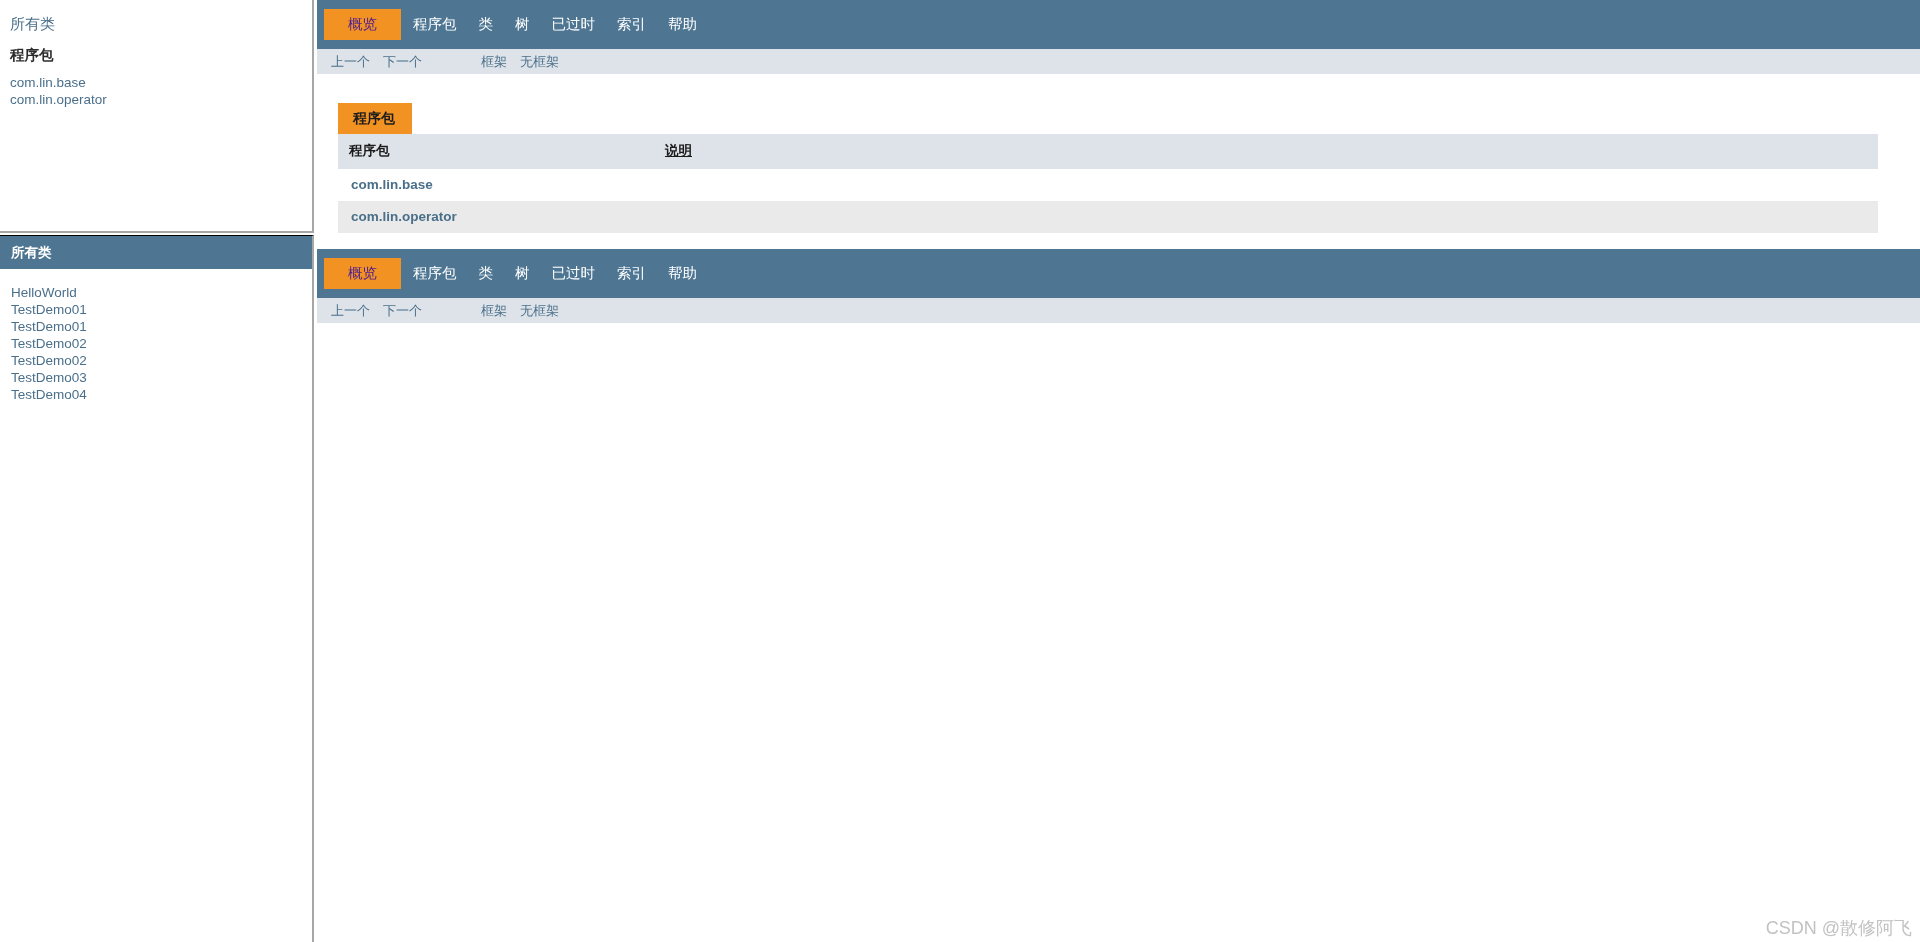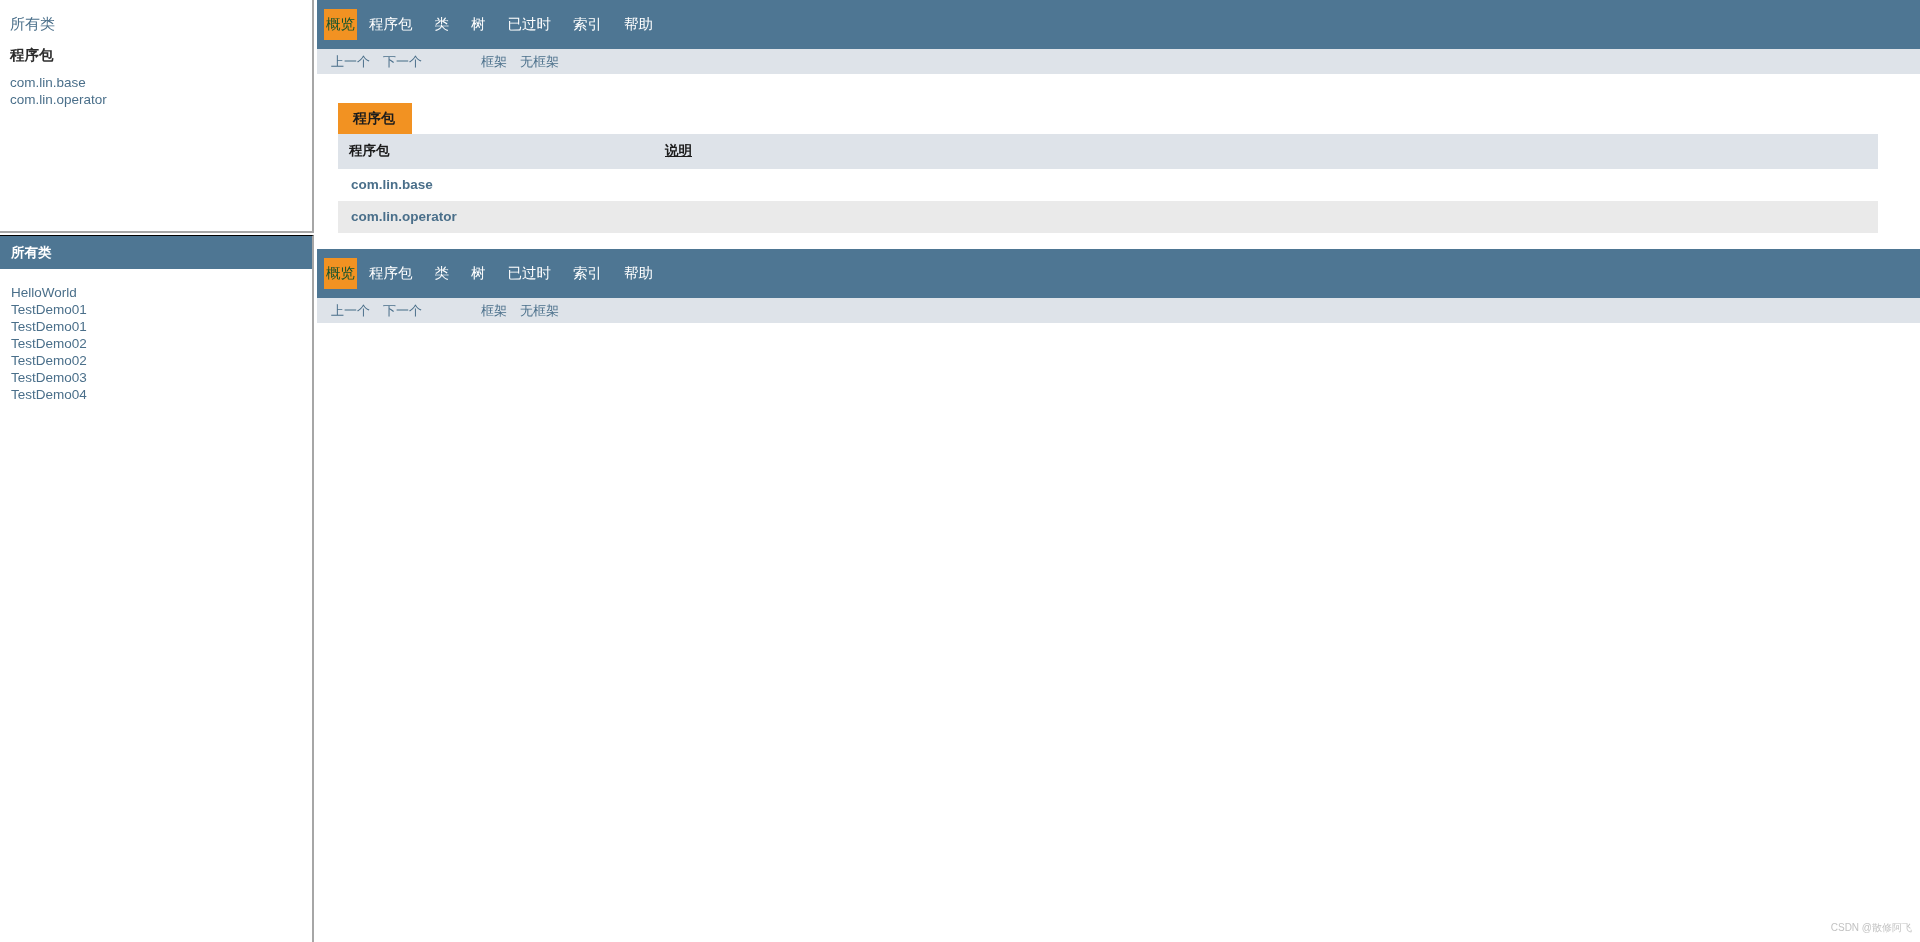--- a/index.html
+++ b/index.html
@@ -135,9 +135,9 @@
   }
   .nav-item.active {
     background: #f29222;
-    color: #14532d;
+    color: #4c1d95;
     font-weight: normal;
-    padding: 7px 2px;
+    padding: 7px 24px;
   }
 
   

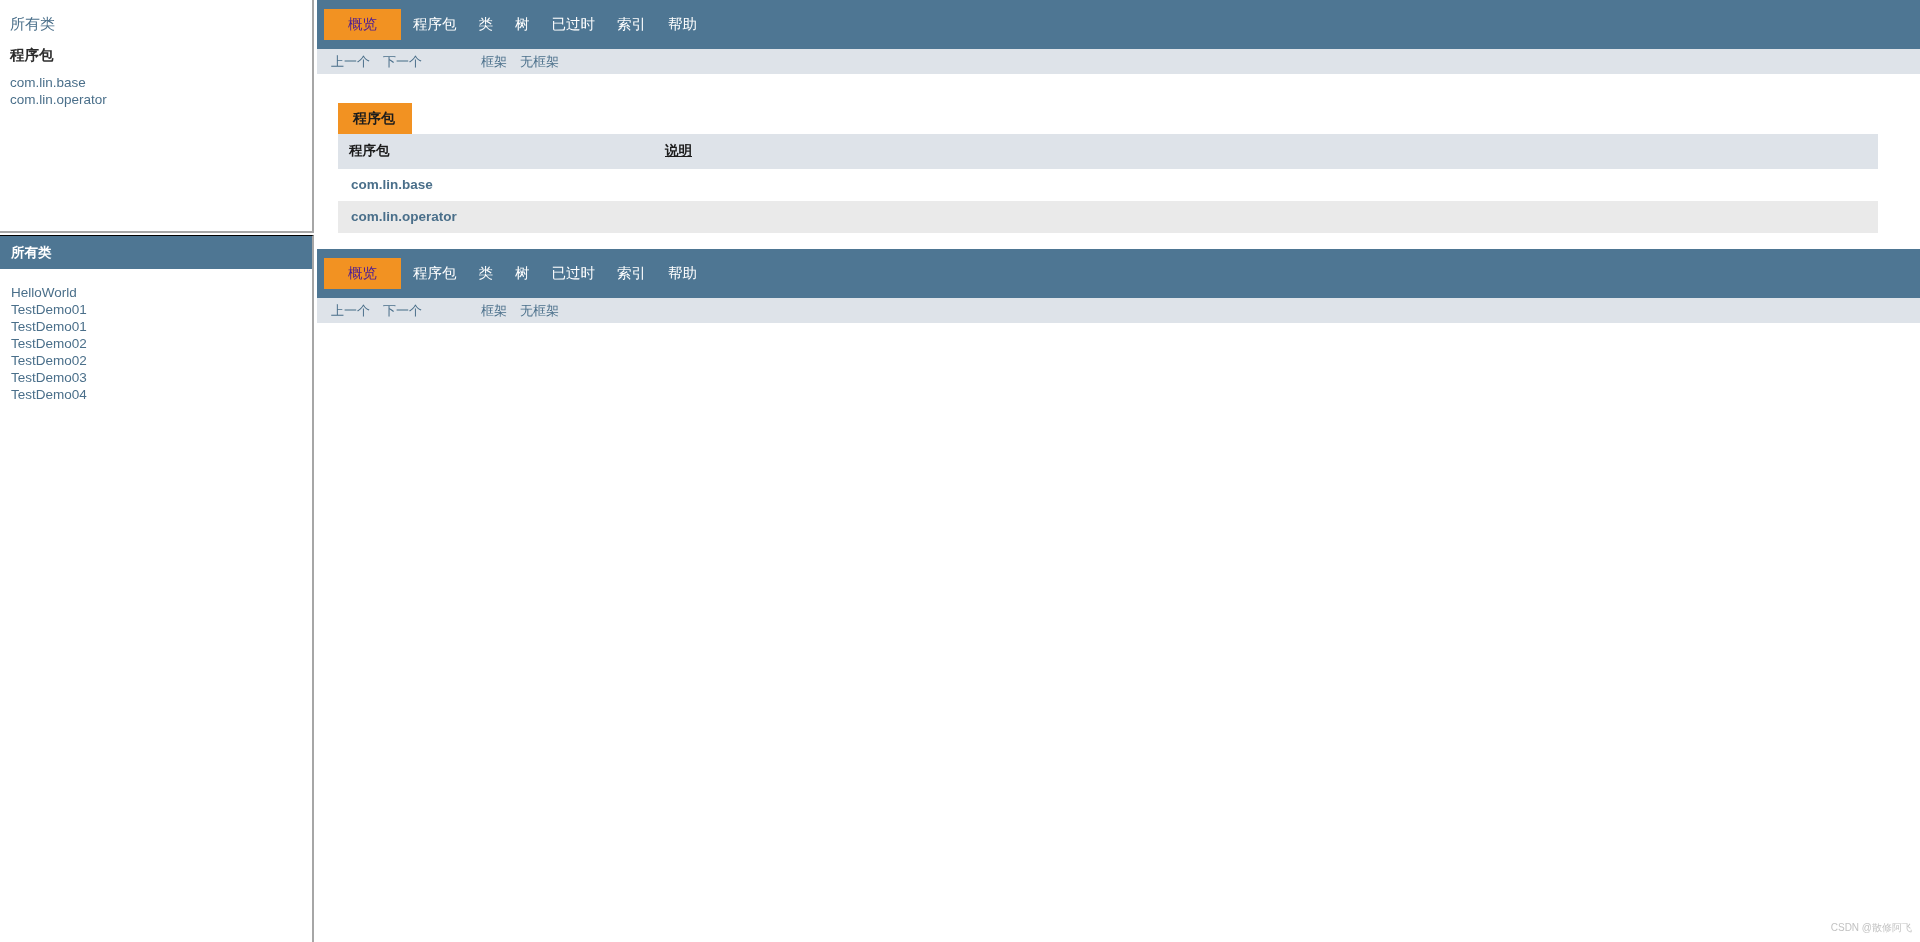--- a/index.html
+++ b/index.html
@@ -220,7 +220,7 @@
     right: 8px;
     bottom: 4px;
     color: #c2c2c2;
-    font-size: 10px;
+    font-size: 18px;
     line-height: 20px;
     user-select: none;
     white-space: nowrap;

